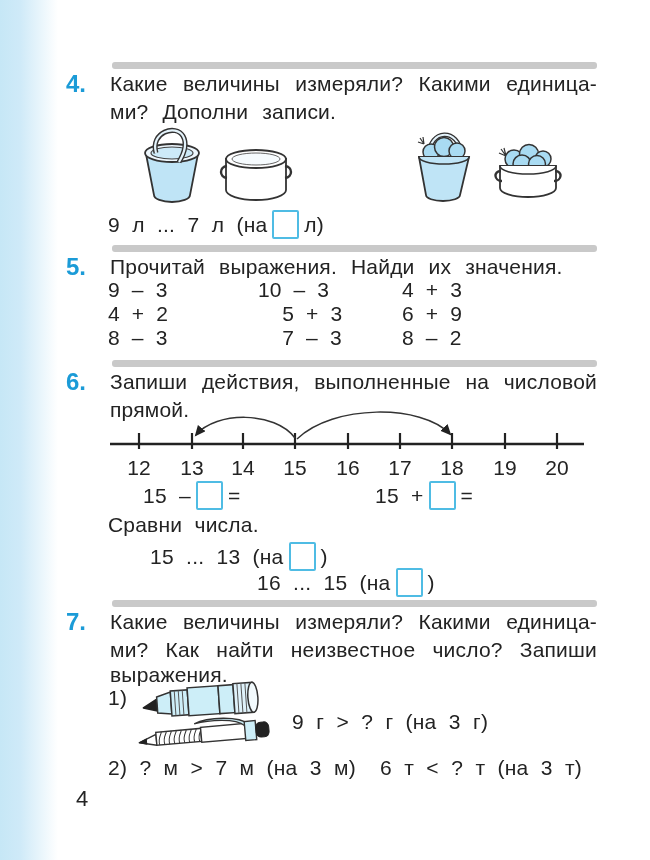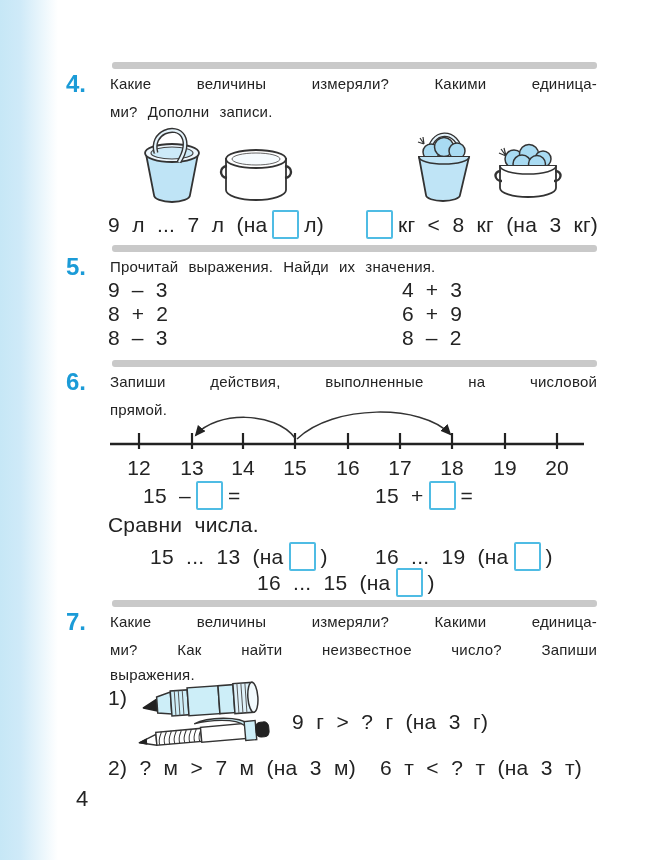--- a/index.html
+++ b/index.html
@@ -13,7 +13,7 @@
   }
   .rule { position:absolute; left:112px; width:485px; height:7px; background:#c9c9c9; border-radius:3px; }
   .tasknum { position:absolute; left:66px; width:42px; font-size:24px; font-weight:bold; color:#1b9bd7; }
-  .tline { position:absolute; left:110px; width:487px; font-size:15px; line-height:27px; word-spacing:0.38em; letter-spacing:0.2px; white-space:nowrap; }
+  .tline { position:absolute; left:110px; width:487px; font-size:21px; line-height:27px; word-spacing:0.38em; letter-spacing:0.2px; white-space:nowrap; }
   .jline { white-space:normal; text-align:justify; text-align-last:justify; }
   .expr { position:absolute; font-size:21px; white-space:nowrap; word-spacing:0.30em; letter-spacing:0.2px; }
   .blank {

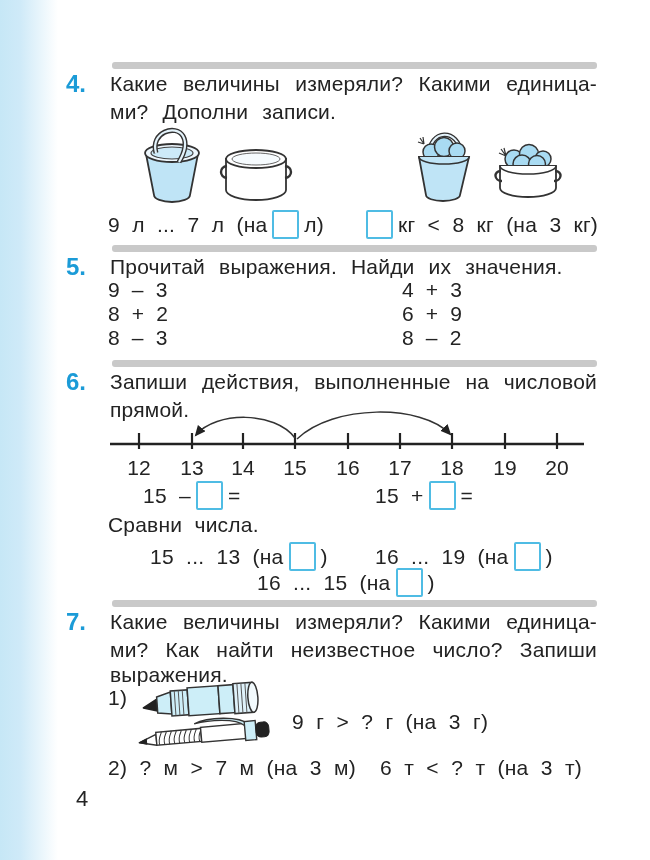--- a/index.html
+++ b/index.html
@@ -78,9 +78,6 @@
 
   <div class="expr" style="left:108px;top:210px;">
     <span>9 л ... 7 л (на</span><span class="blank"></span><span>л)</span>
-  </div>
-  <div class="expr" style="left:366px;top:210px;">
-    <span class="blank" style="margin-left:0;"></span><span>кг &lt; 8 кг (на 3 кг)</span>
   </div>
 
   <div class="rule" style="top:245px;"></div>

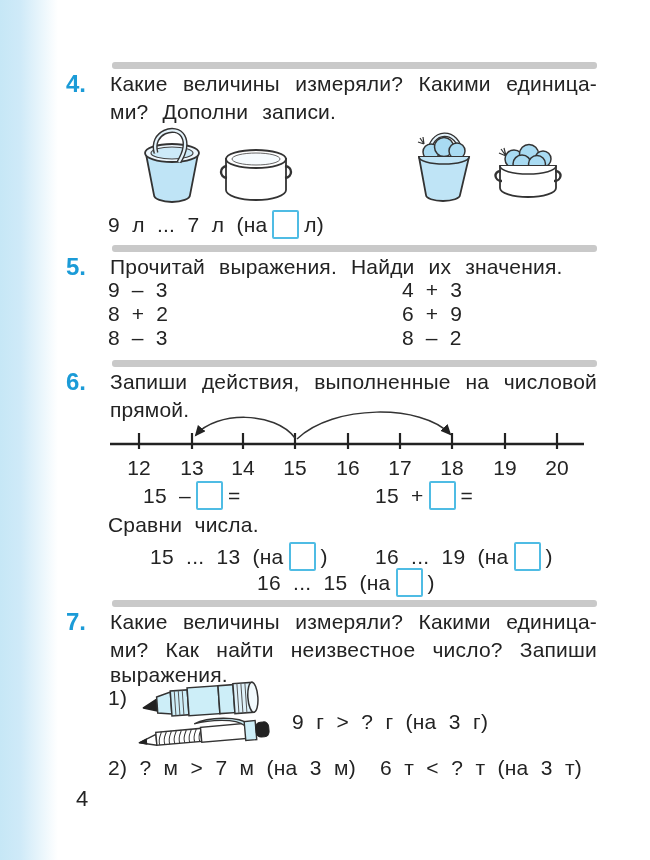--- a/index.html
+++ b/index.html
@@ -87,6 +87,11 @@
     <div>9 – 3</div>
     <div>8 + 2</div>
     <div>8 – 3</div>
+  </div>
+  <div class="t5col" style="left:258px;top:278px;">
+    <div>10 – 3</div>
+    <div>  5 + 3</div>
+    <div>  7 – 3</div>
   </div>
   <div class="t5col" style="left:402px;top:278px;">
     <div>4 + 3</div>

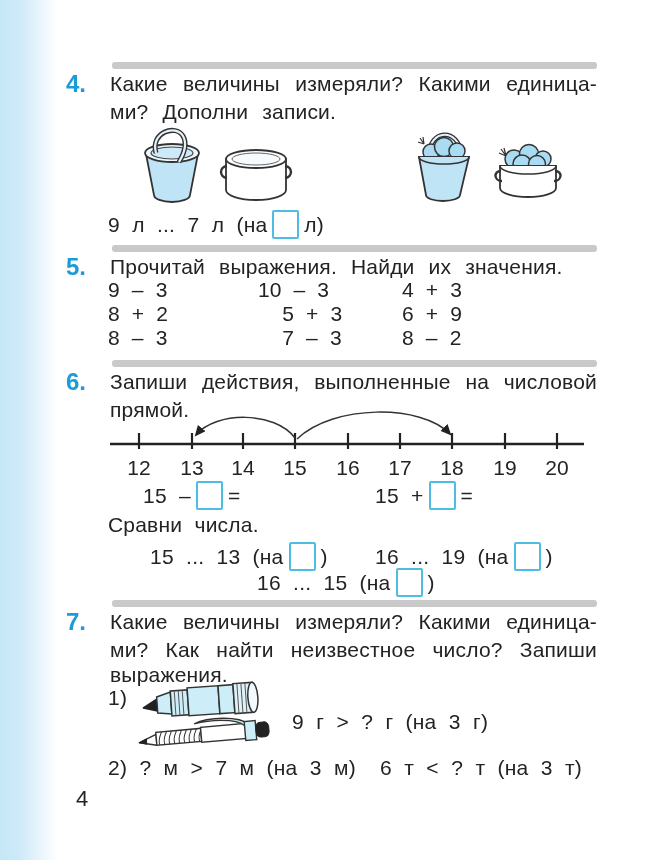--- a/index.html
+++ b/index.html
@@ -85,7 +85,7 @@
   <div class="tline" style="top:253px;">Прочитай  выражения.  Найди  их  значения.</div>
   <div class="t5col" style="left:108px;top:278px;">
     <div>9 – 3</div>
-    <div>8 + 2</div>
+    <div>4 + 2</div>
     <div>8 – 3</div>
   </div>
   <div class="t5col" style="left:258px;top:278px;">

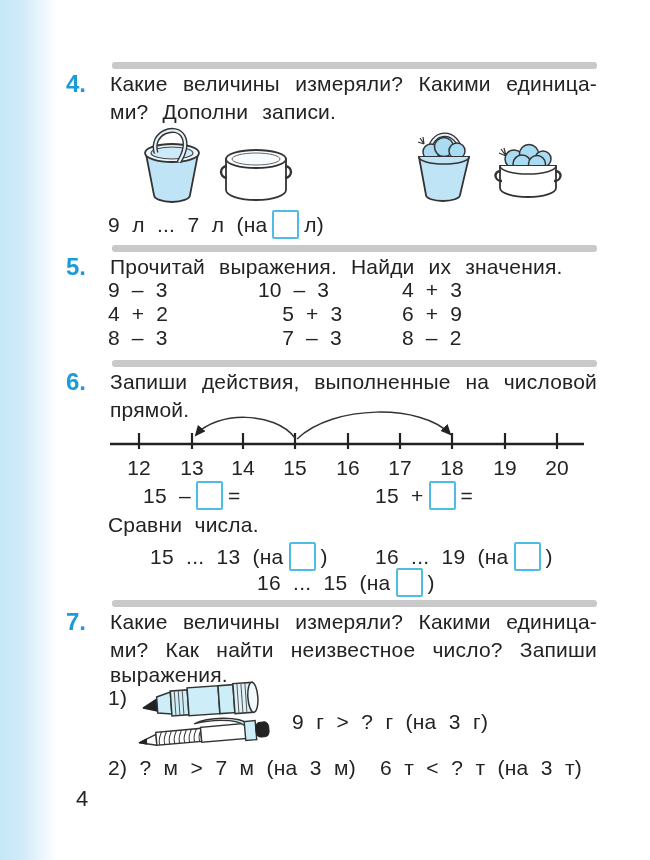--- a/index.html
+++ b/index.html
@@ -148,9 +148,6 @@
   <div class="expr" style="left:126px;top:542px;margin-left:24px;">
     <span>15 ... 13 (на</span><span class="blank"></span><span>)</span>
   </div>
-  <div class="expr" style="left:375px;top:542px;">
-    <span>16 ... 19 (на</span><span class="blank"></span><span>)</span>
-  </div>
   <div class="expr" style="left:257px;top:568px;">
     <span>16 ... 15 (на</span><span class="blank"></span><span>)</span>
   </div>

